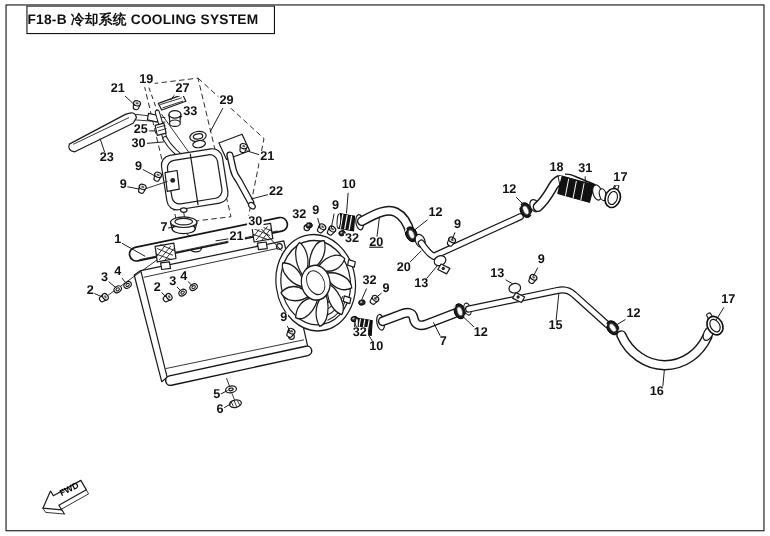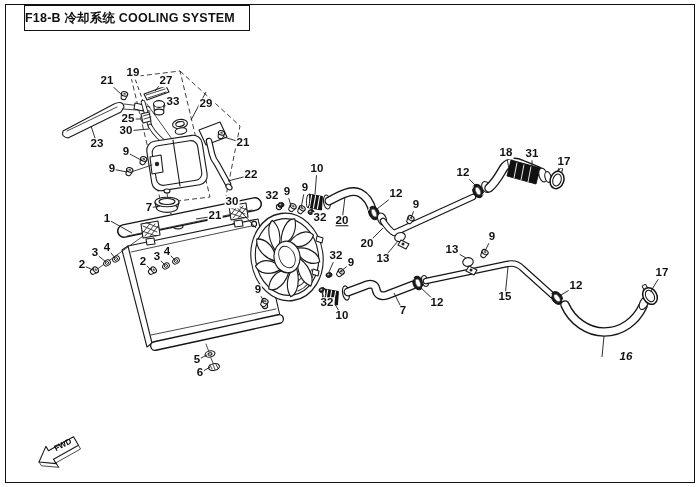--- a/index.html
+++ b/index.html
@@ -320,7 +320,7 @@
       <div class="callout" style="left: 107px; top: 81px;">21</div>
       <div class="callout" style="left: 133px; top: 73px;">19</div>
       <div class="callout" style="left: 150px; top: 81px; margin-left: 16px;">27</div>
-      <div class="callout" style="left: 206px; top: 104px;">29</div>
+      <div class="callout" style="left: 206px; top: 92px;">29</div>
       <div class="callout" style="left: 173px; top: 102px;">33</div>
       <div class="callout" style="left: 128px; top: 119px;">25</div>
       <div class="callout" style="left: 126px; top: 131px;">30</div>

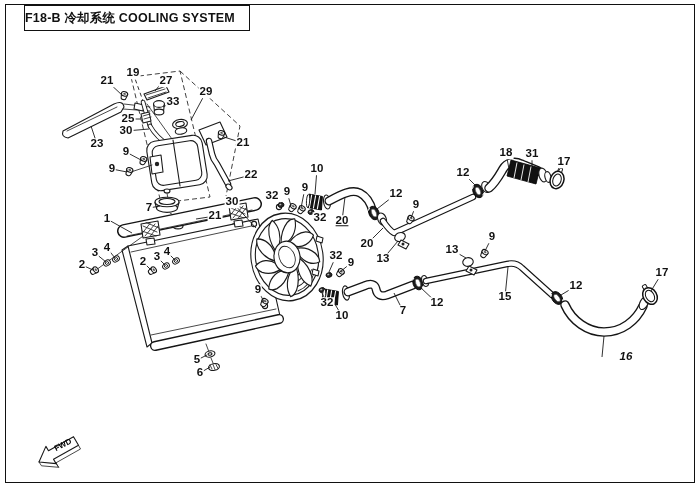--- a/index.html
+++ b/index.html
@@ -367,7 +367,7 @@
       <div class="callout" style="left: 351px; top: 263px;">9</div>
       <div class="callout" style="left: 576px; top: 286px;">12</div>
       <div class="callout" style="left: 662px; top: 273px;">17</div>
-      <div class="callout" style="left: 626px; top: 357px; font-style: italic;">16</div>
+      <div class="callout" style="left: 597px; top: 357px;">16</div>
     </div>
 </div>
 

